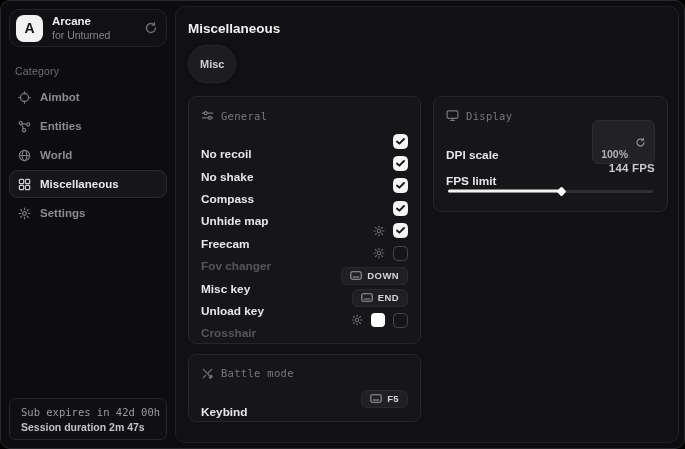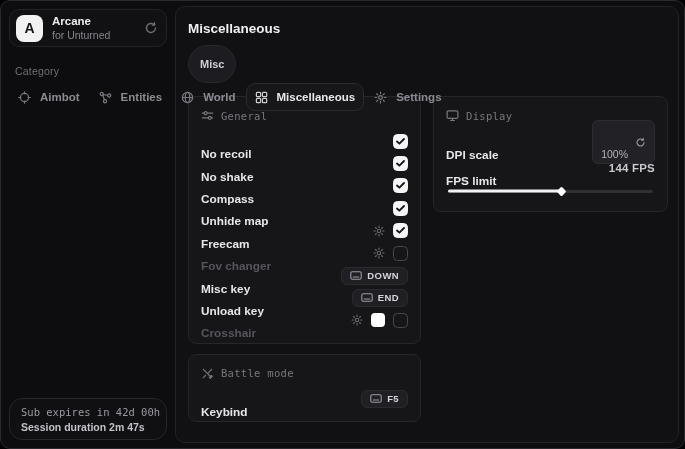--- a/index.html
+++ b/index.html
@@ -44,7 +44,7 @@
     color: #6e6e75; font-size: 10.5px;
     margin: 18px 0 6px 6px; letter-spacing: .2px;
   }
-  .nav { display: flex; gap: 1px; }
+  .nav { display: flex; flex-direction: column; gap: 1px; }
   .nav-item {
     display: flex; align-items: center; gap: 9px;
     height: 28px; padding: 0 8px; border-radius: 9px;

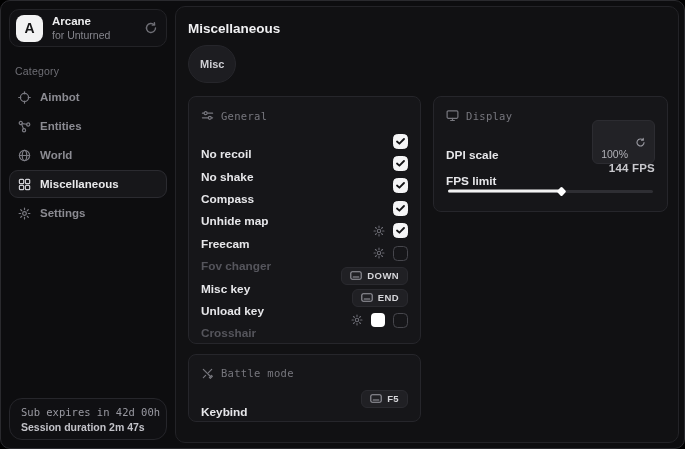--- a/index.html
+++ b/index.html
@@ -143,7 +143,7 @@
     background: #222226; border: 1px solid #2c2c31; border-radius: 6px;
     padding: 3px 8px; cursor: pointer;
   }
-  .dpi-value { color: #b2b2b8; font-size: 10.5px; font-weight: 400; margin-top: 24px; }
+  .dpi-value { color: #b2b2b8; font-size: 10.5px; font-weight: 700; margin-top: 24px; }
   .dpi-control .ricon { display: flex; color: #9a9aa2; }
   .fps-value { color: #c9c9ce; font-size: 11.5px; font-weight: 700; letter-spacing: .2px; }
 

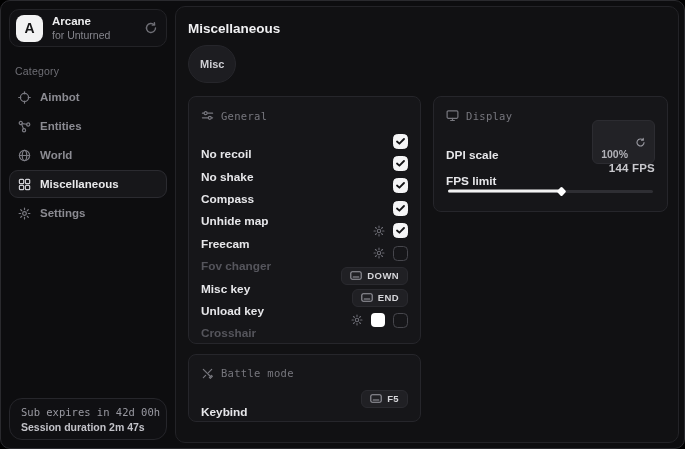--- a/index.html
+++ b/index.html
@@ -59,7 +59,7 @@
 
   .sidebar-footer { margin-top: auto; }
   .footer-card {
-    border: 1px solid #26262b; border-radius: 13px;
+    border: 1px solid #26262b; border-radius: 6px;
     background: #101013; padding: 7px 11px 6px;
   }
   .sub-line {

